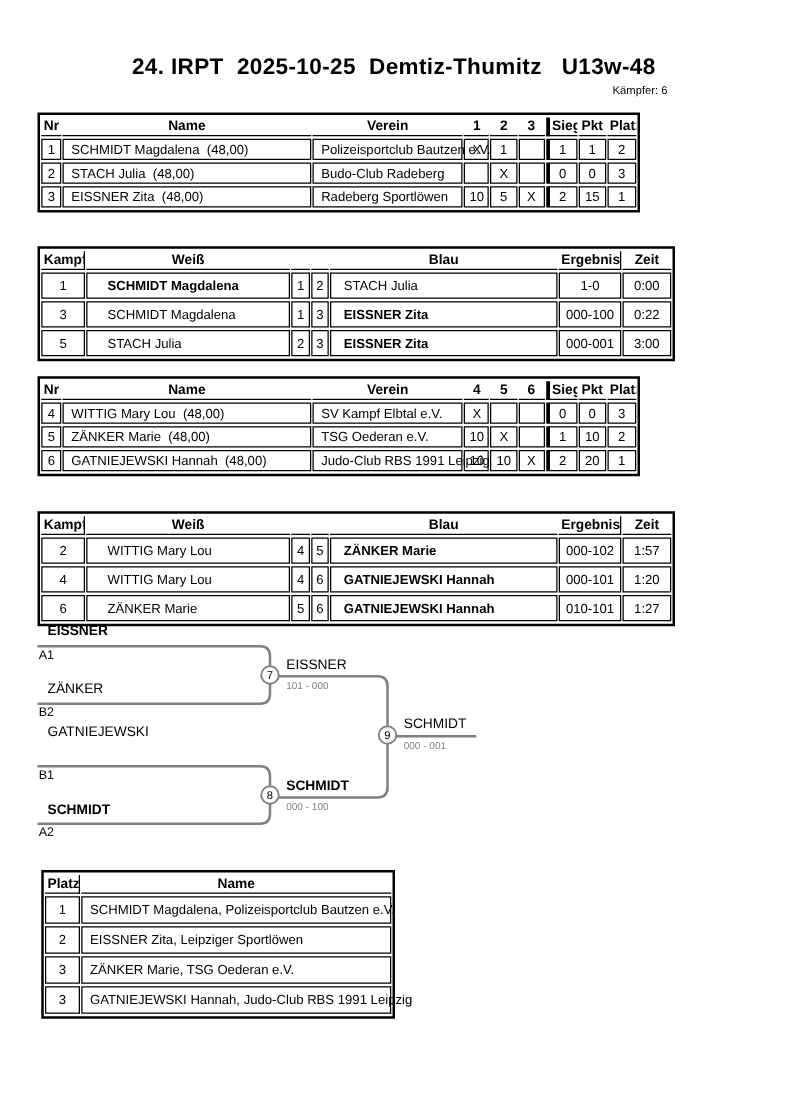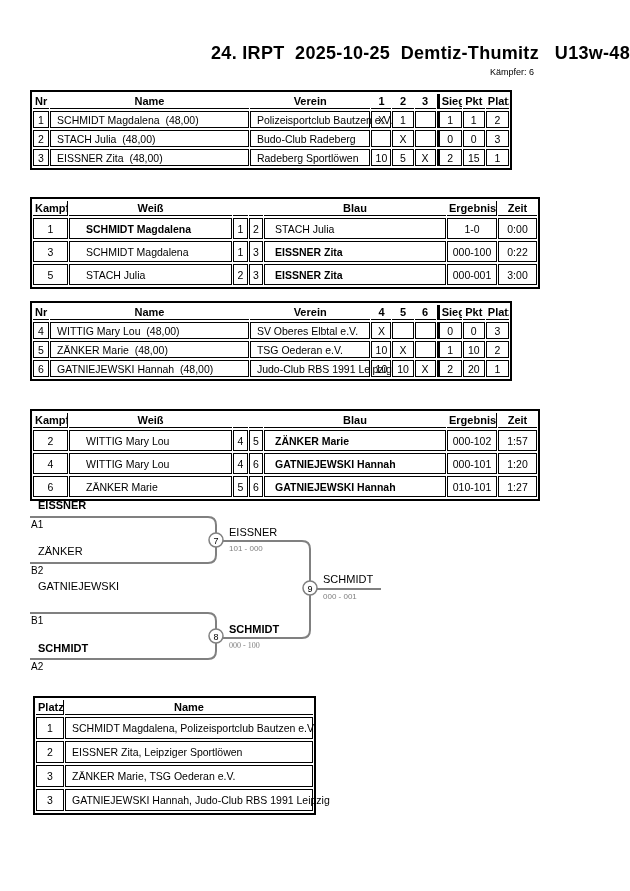--- a/index.html
+++ b/index.html
@@ -6,7 +6,7 @@
   body{font-family:"Liberation Sans","DejaVu Sans",sans-serif;color:#000;}
   .page{position:relative;width:630px;height:891px;background:#fff;overflow:hidden;}
   .abs{position:absolute;}
-  .title{font-size:18px;font-weight:bold;text-align:right;white-space:pre;letter-spacing:.3px;}
+  .title{font-size:18px;font-weight:bold;text-align:center;white-space:pre;letter-spacing:.3px;}
   .sect{font-size:11px;font-weight:bold;text-align:center;margin-top:44px;}
   .small{font-size:9px;}
   

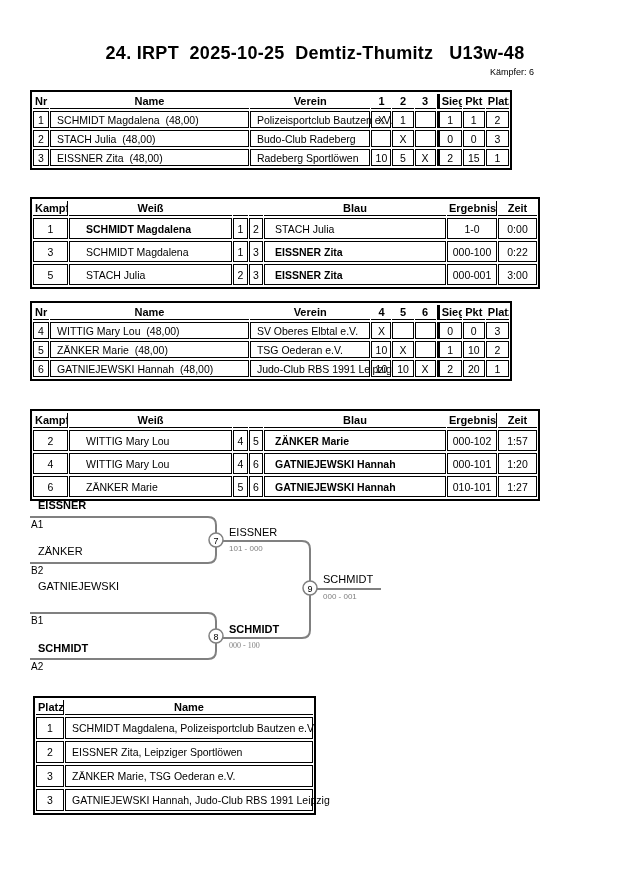--- a/index.html
+++ b/index.html
@@ -183,7 +183,7 @@
     <tr>
       <td class="c">4</td>
       <td class="namecell">WITTIG Mary Lou  (48,00)</td>
-      <td class="namecell">SV Oberes Elbtal e.V.</td>
+      <td class="namecell">SV Kampf Elbtal e.V.</td>
       <td class="c">X</td>
       <td class="c"></td>
       <td class="c"></td>

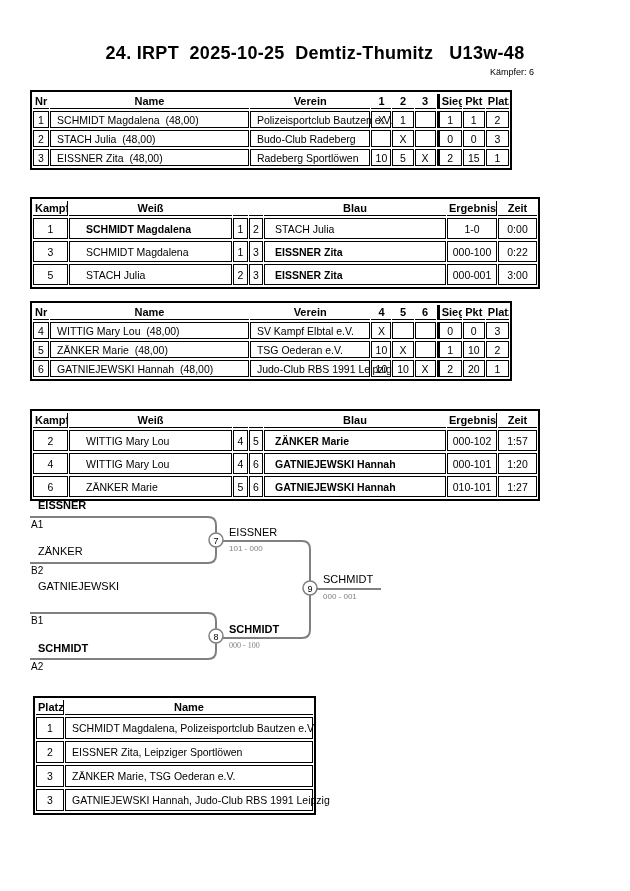--- a/index.html
+++ b/index.html
@@ -301,7 +301,7 @@
   <div class="abs bk-name b" style="left:38px;top:642px;">SCHMIDT</div>
   <div class="abs bk-seed" style="left:31px;top:661px;">A2</div>
   <div class="abs bk-name b" style="left:229px;top:623px;">SCHMIDT</div>
-  <div class="abs bk-score" style="left:229px;top:641px;font-family:Liberation Serif, serif;">000 - 100</div>
+  <div class="abs bk-score" style="left:229px;top:641px;">000 - 100</div>
 
   <div class="abs bk-name" style="left:323px;top:573px;">SCHMIDT</div>
   <div class="abs bk-score" style="left:323px;top:592px;">000 - 001</div>

